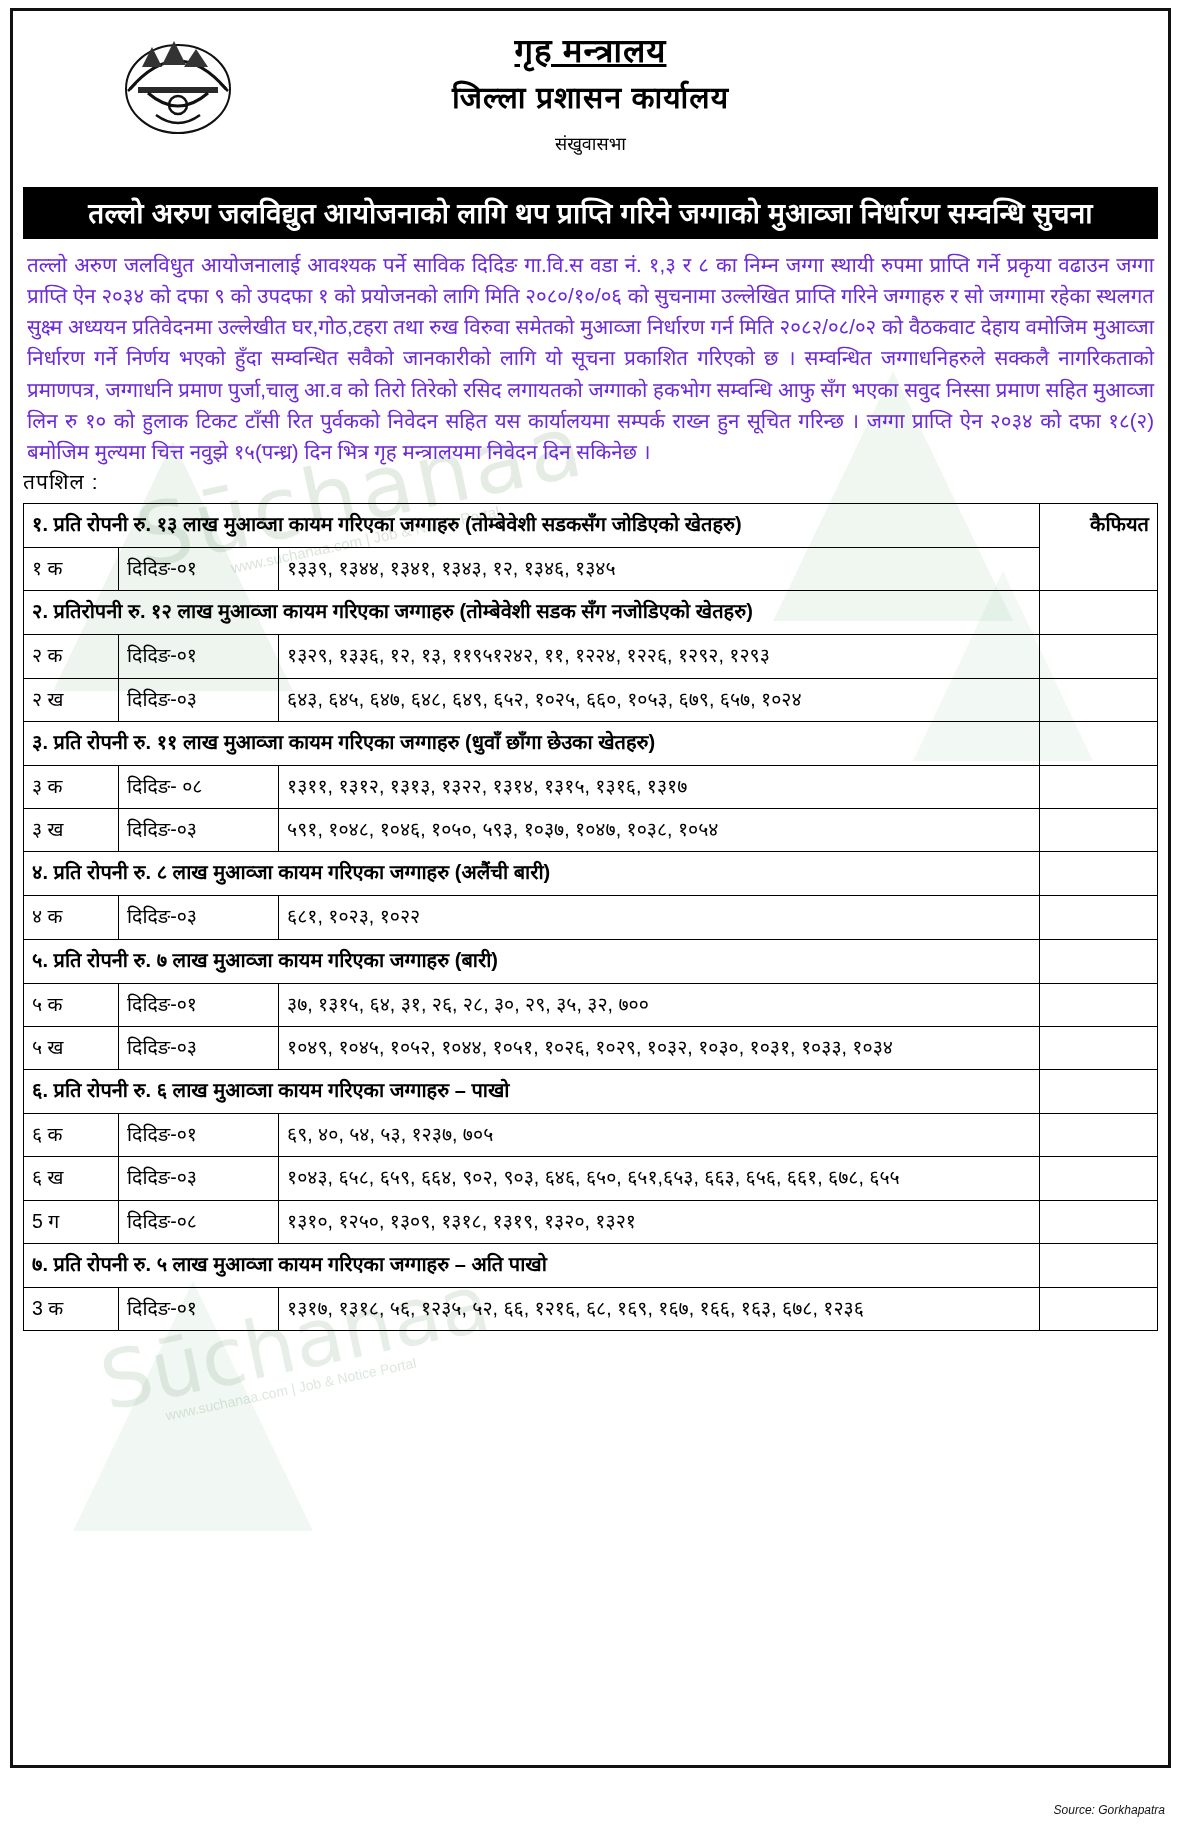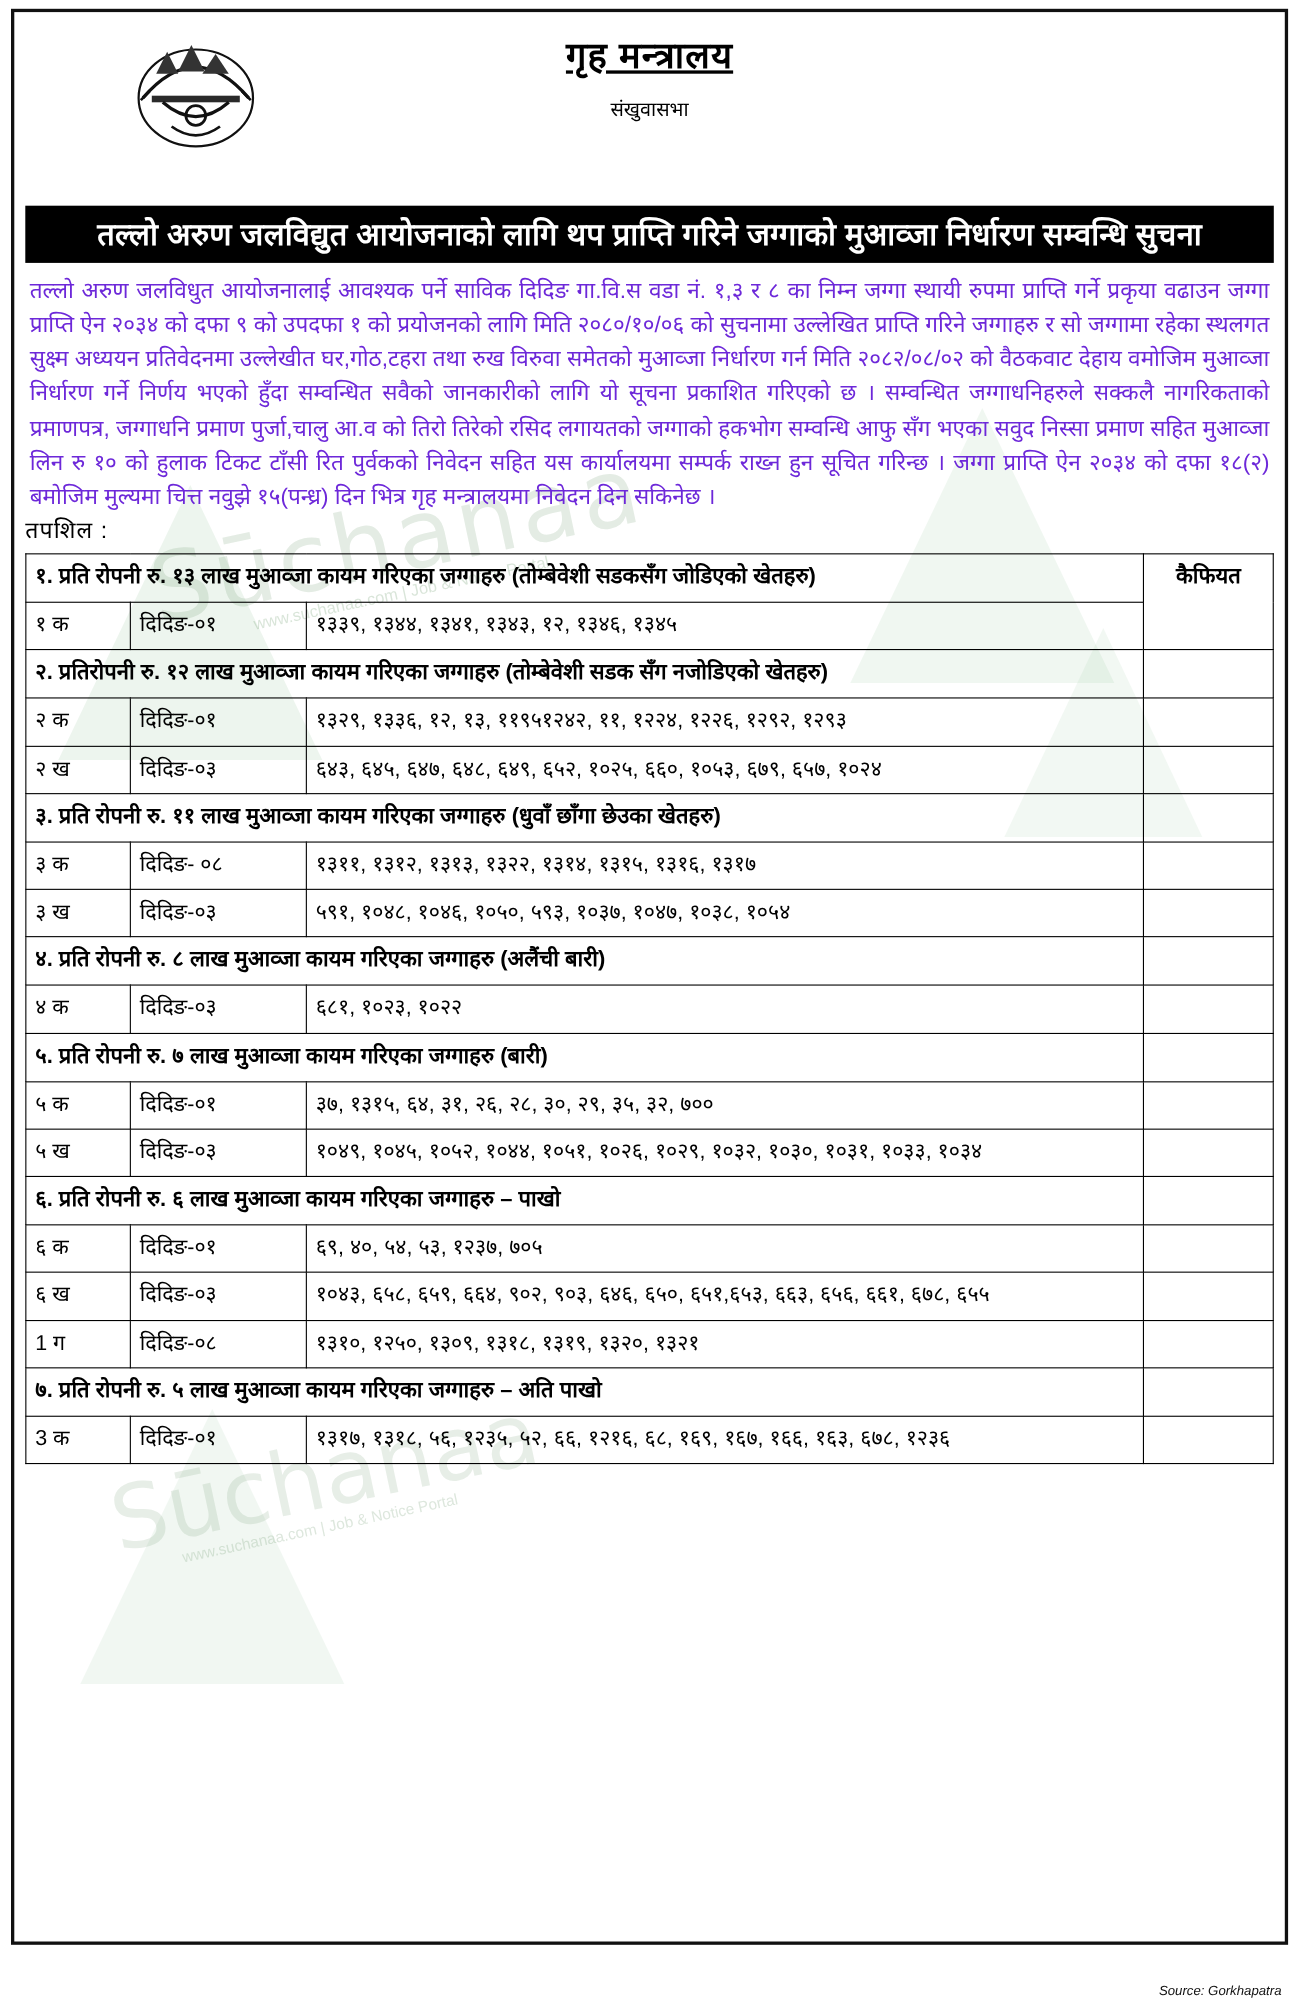--- a/index.html
+++ b/index.html
@@ -173,6 +173,7 @@
       </div>
       <div class="hdr-text">
         <div class="h-min">गृह मन्त्रालय</div>
+        <div class="h-off">जिल्ला प्रशासन कार्यालय</div>
         <div class="h-dist">संखुवासभा</div>
       </div>
     </div>

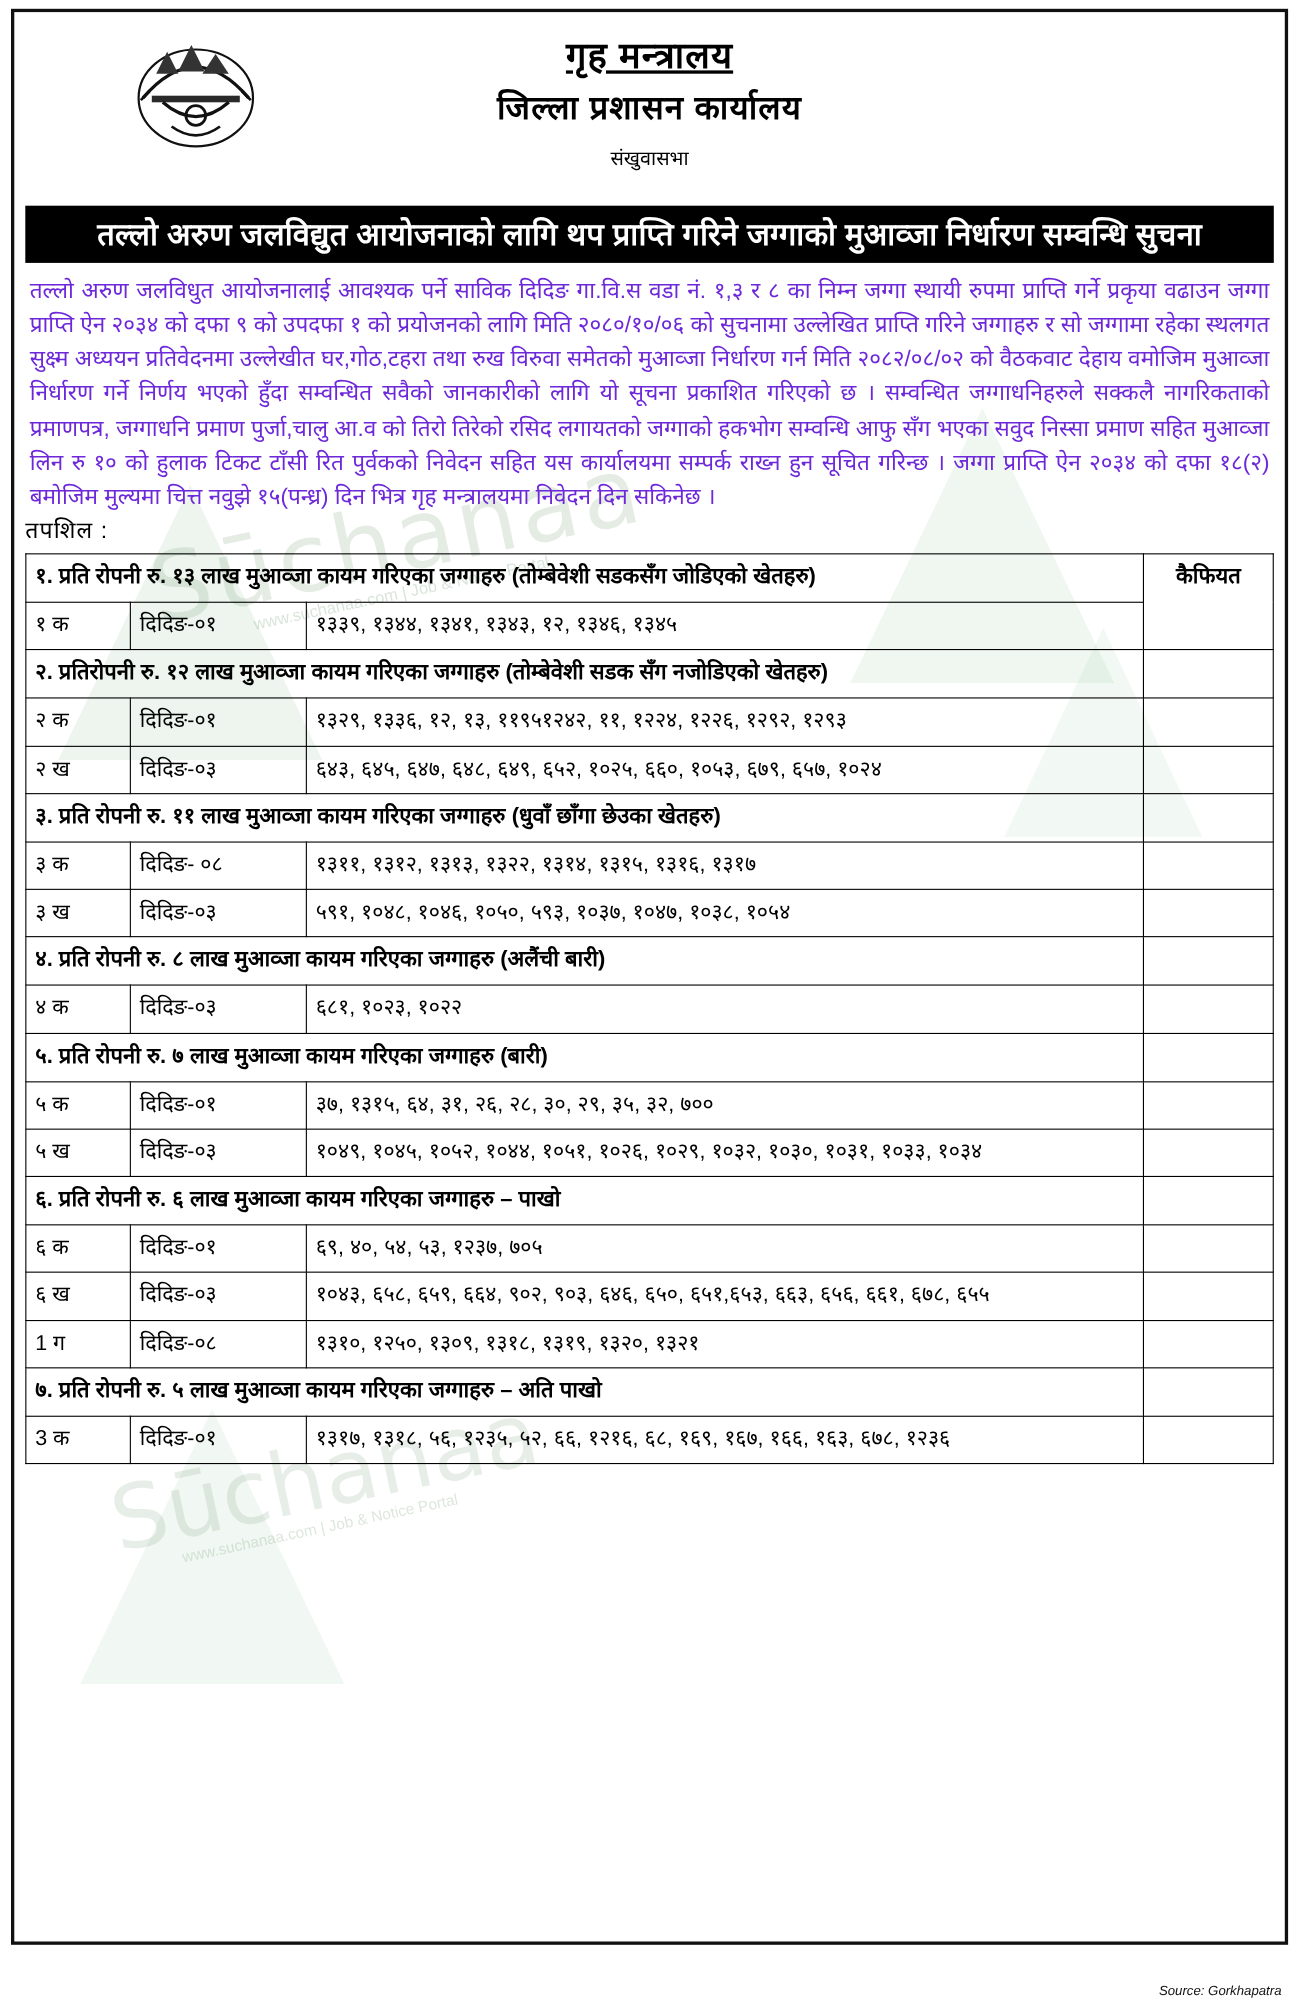--- a/index.html
+++ b/index.html
@@ -125,7 +125,7 @@
   td.sec{font-weight:bold;font-size:20px;padding:7px 8px 9px 10px;}
   td.code{text-align:left;padding-left:16px;}
   td.ward{text-align:left;padding-left:14px;}
-  td.kaifiyat{text-align:center;font-weight:bold;font-size:20px;}
+  td.kaifiyat{text-align:right;font-weight:bold;font-size:20px;}
   .col-a{width:95px;}
   .col-b{width:160px;}
   .col-c{width:auto;}

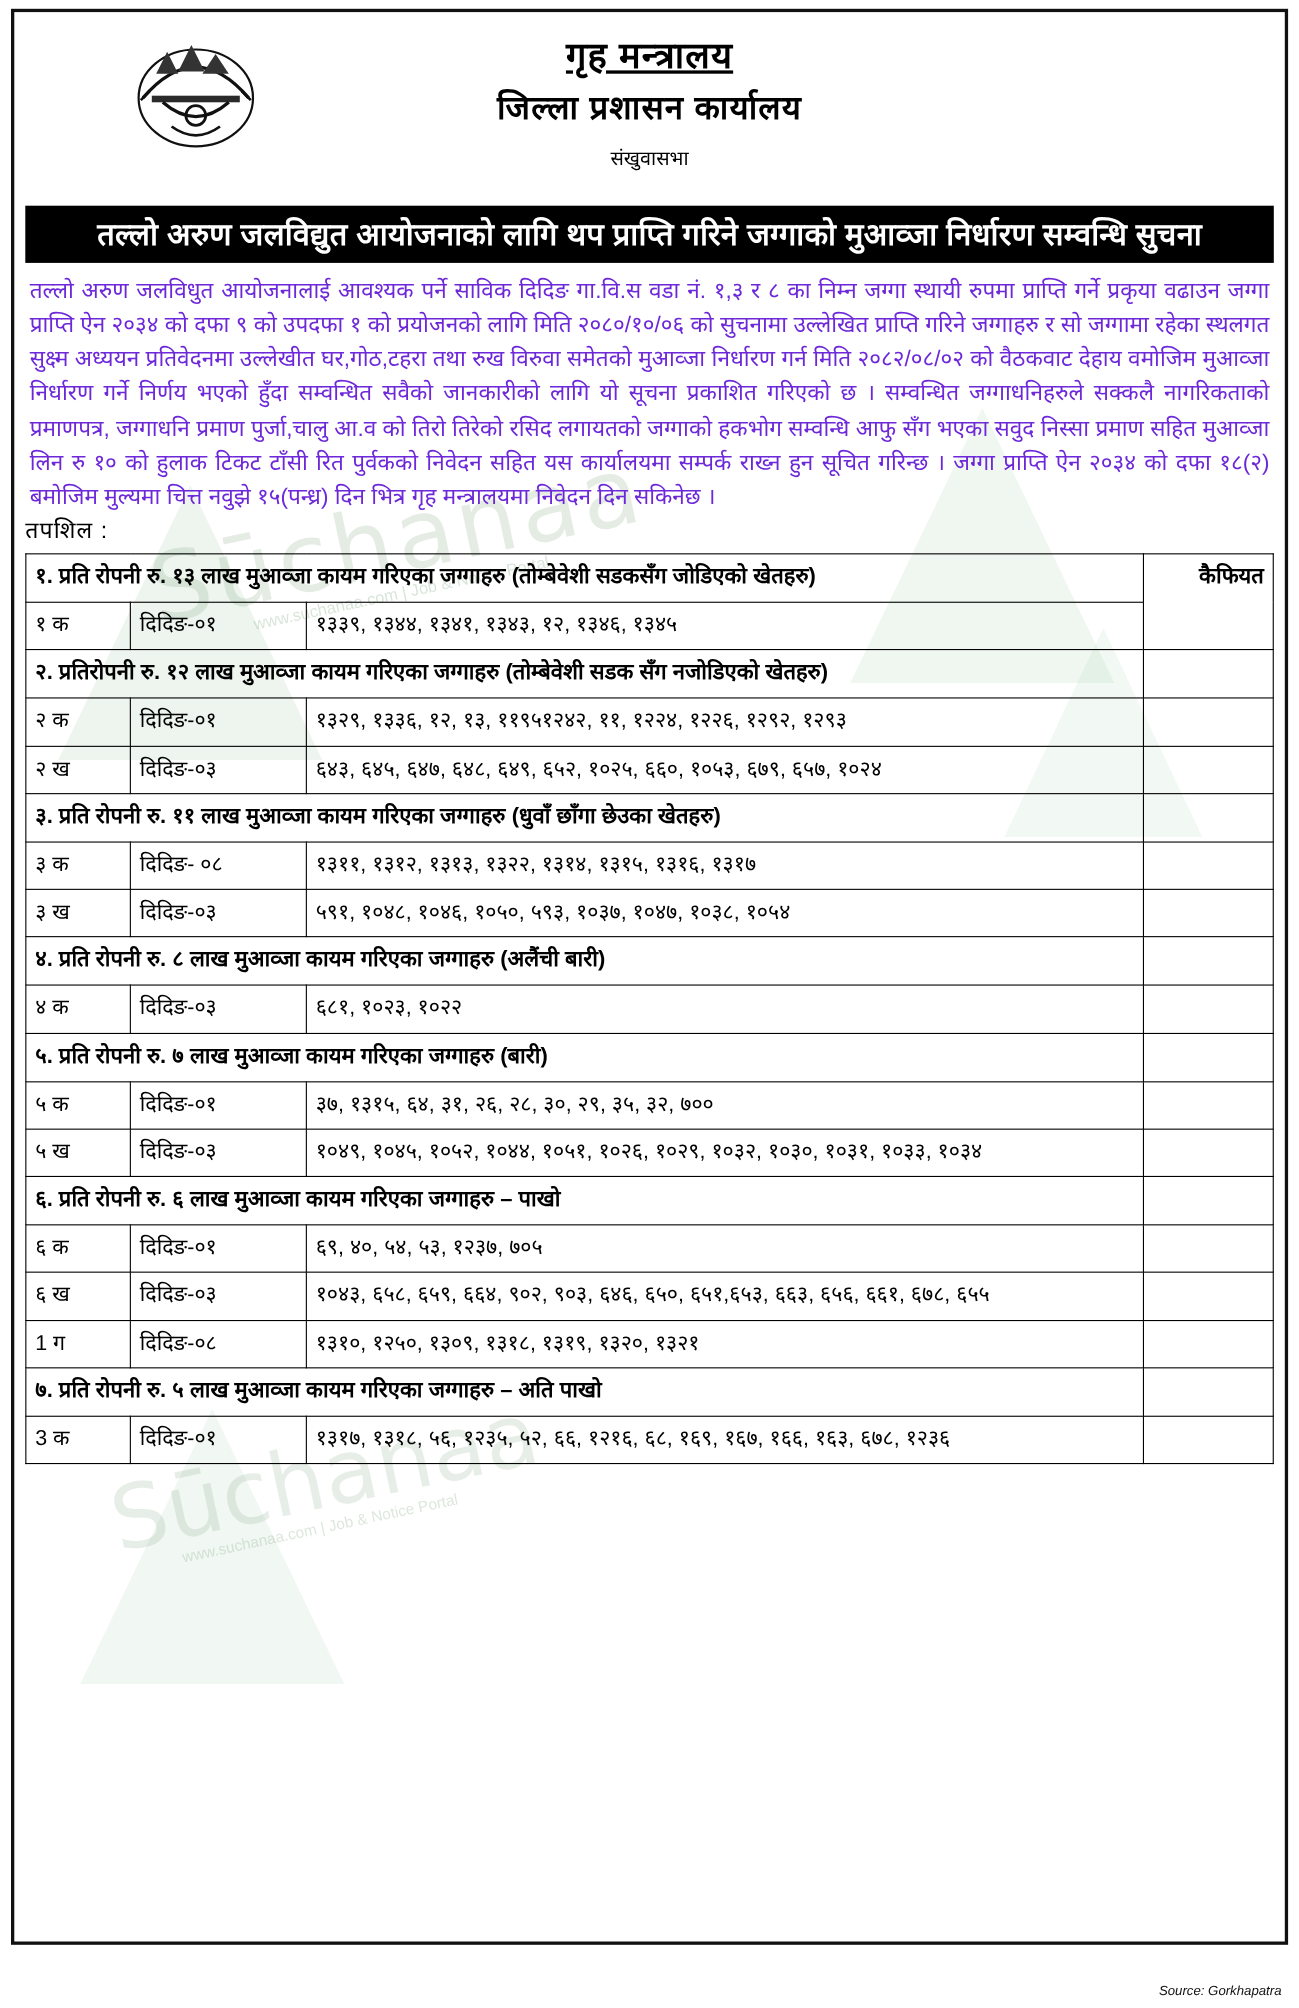--- a/index.html
+++ b/index.html
@@ -284,7 +284,7 @@
           <td></td>
         </tr>
         <tr>
-          <td class="code">1 ग</td>
+          <td class="code">5 ग</td>
           <td class="ward">दिदिङ-०८</td>
           <td>१३१०, १२५०, १३०९, १३१८, १३१९, १३२०, १३२१</td>
           <td></td>

